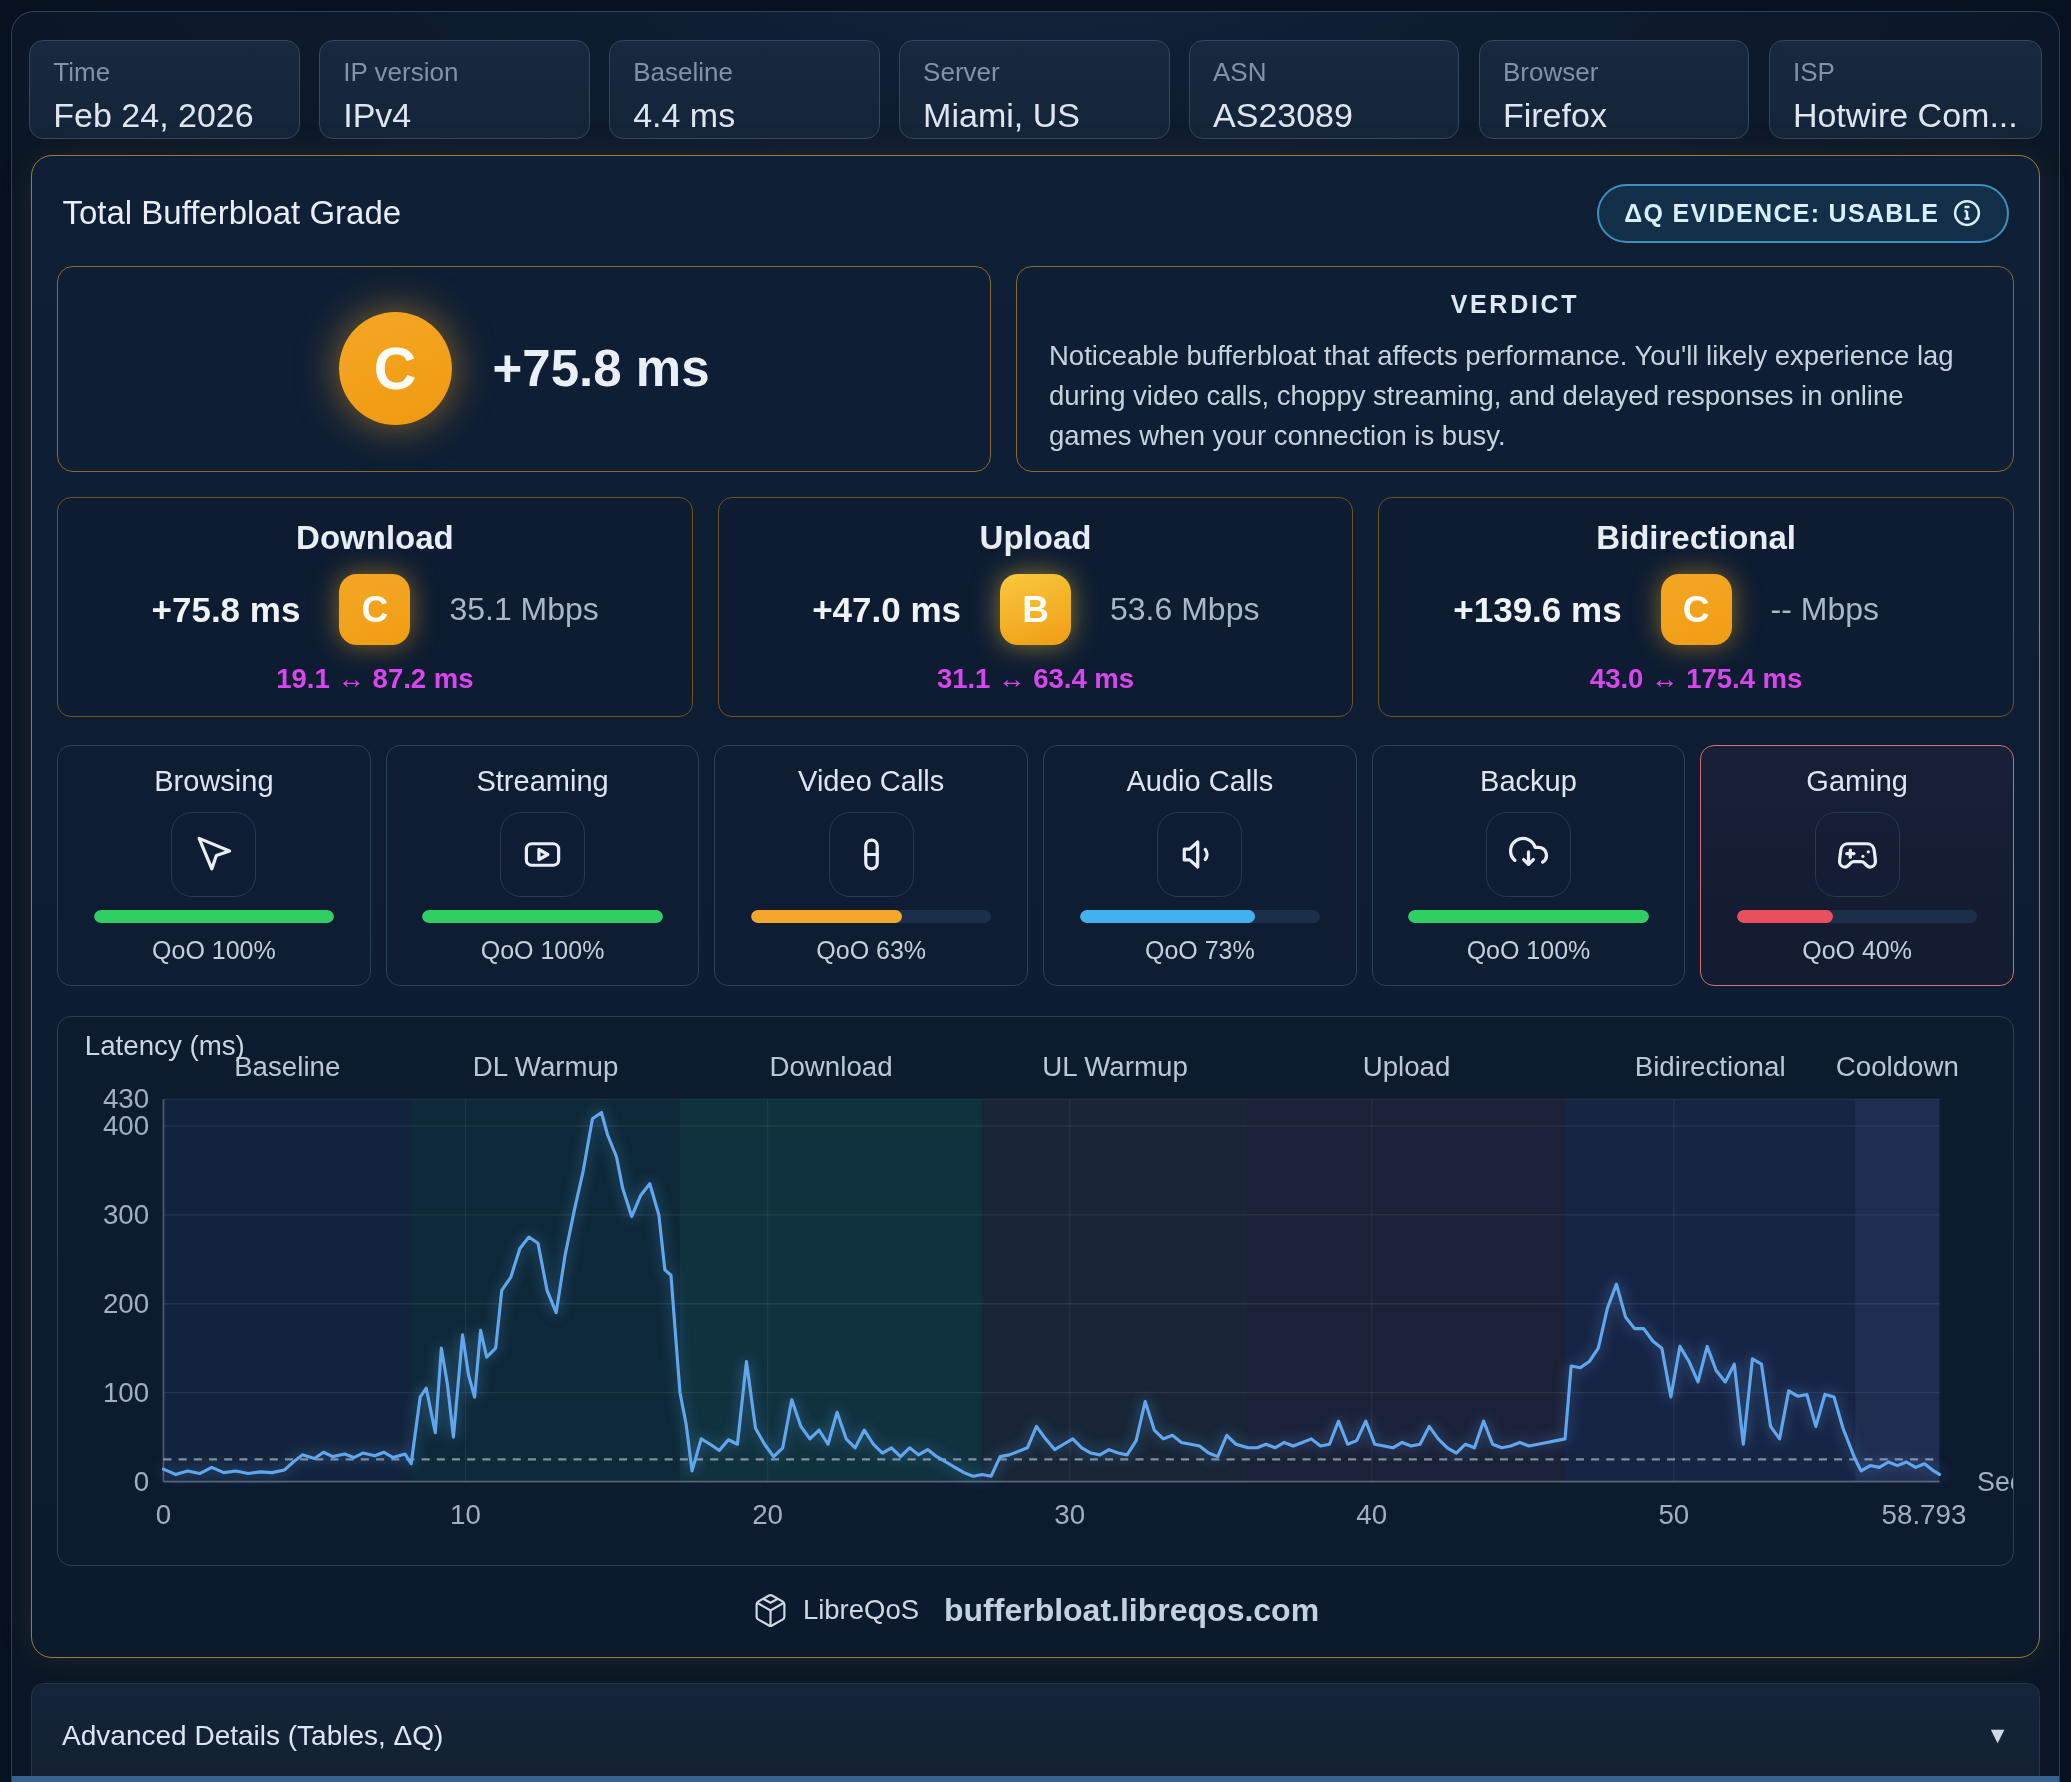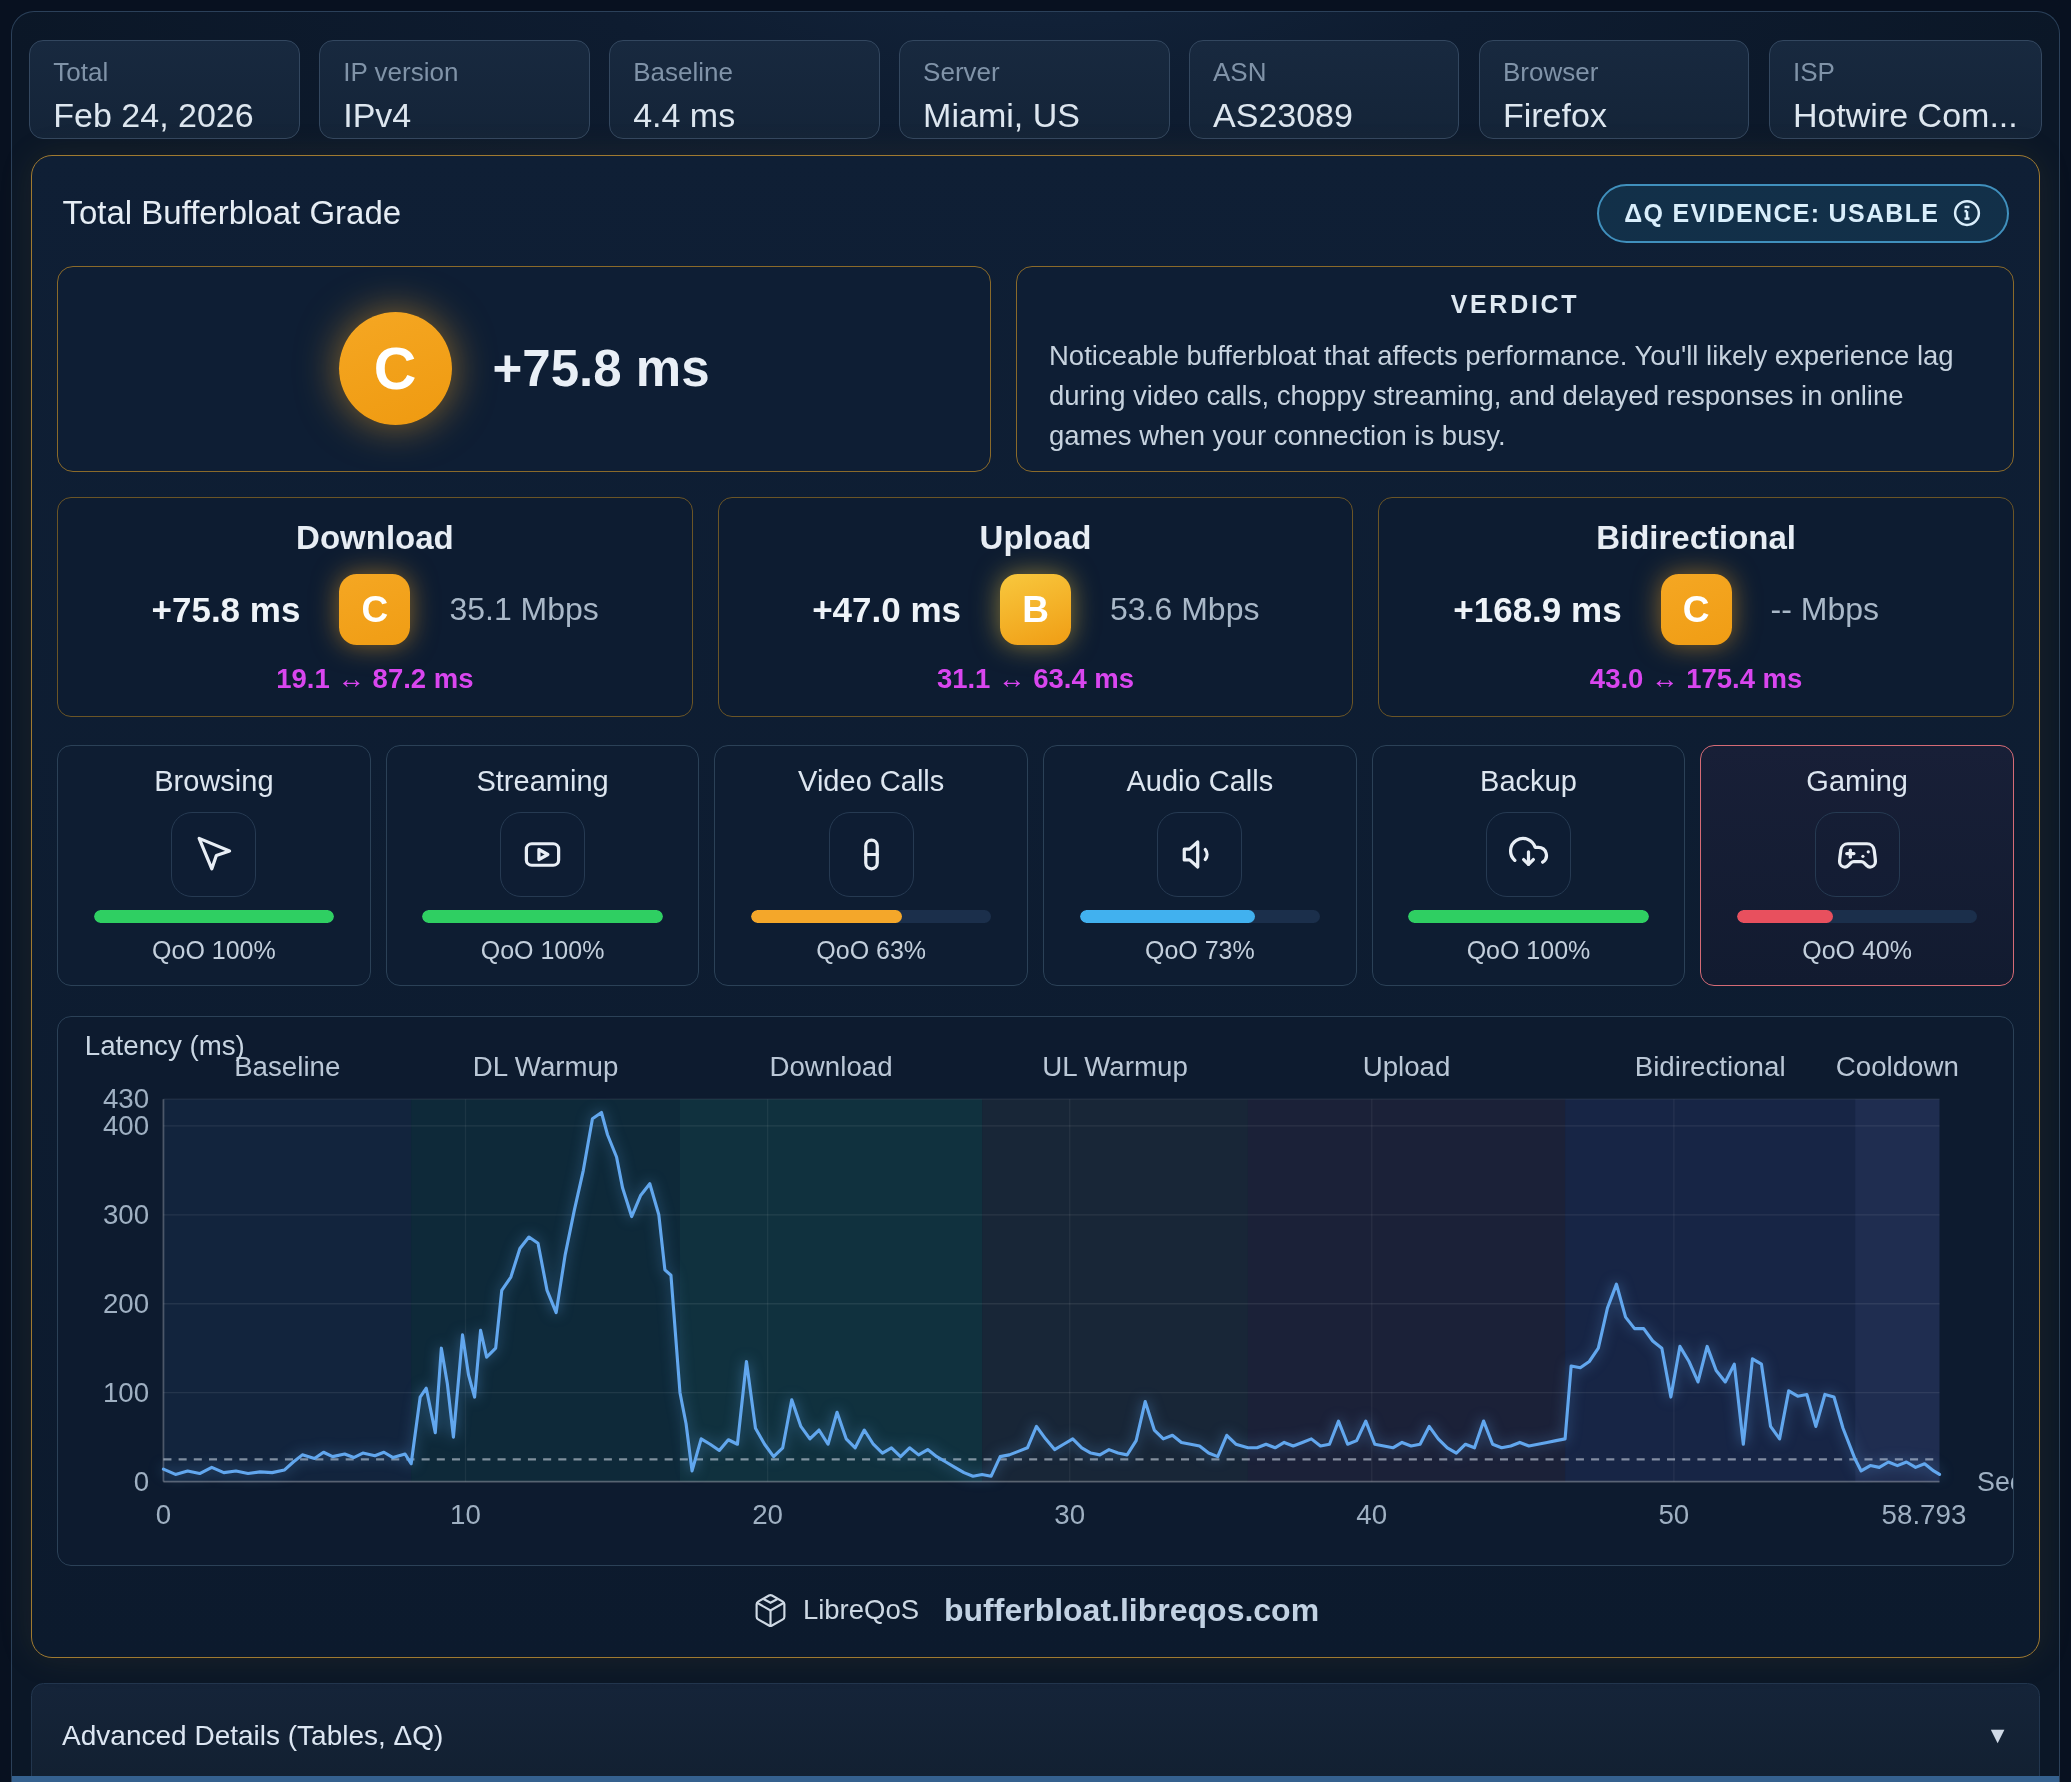--- a/index.html
+++ b/index.html
@@ -120,7 +120,7 @@
 
   <div class="toprow">
     <div class="info-card">
-      <div class="info-label">Total</div>
+      <div class="info-label">Time</div>
       <div class="info-value">Feb 24, 2026</div>
     </div>
     <div class="info-card">

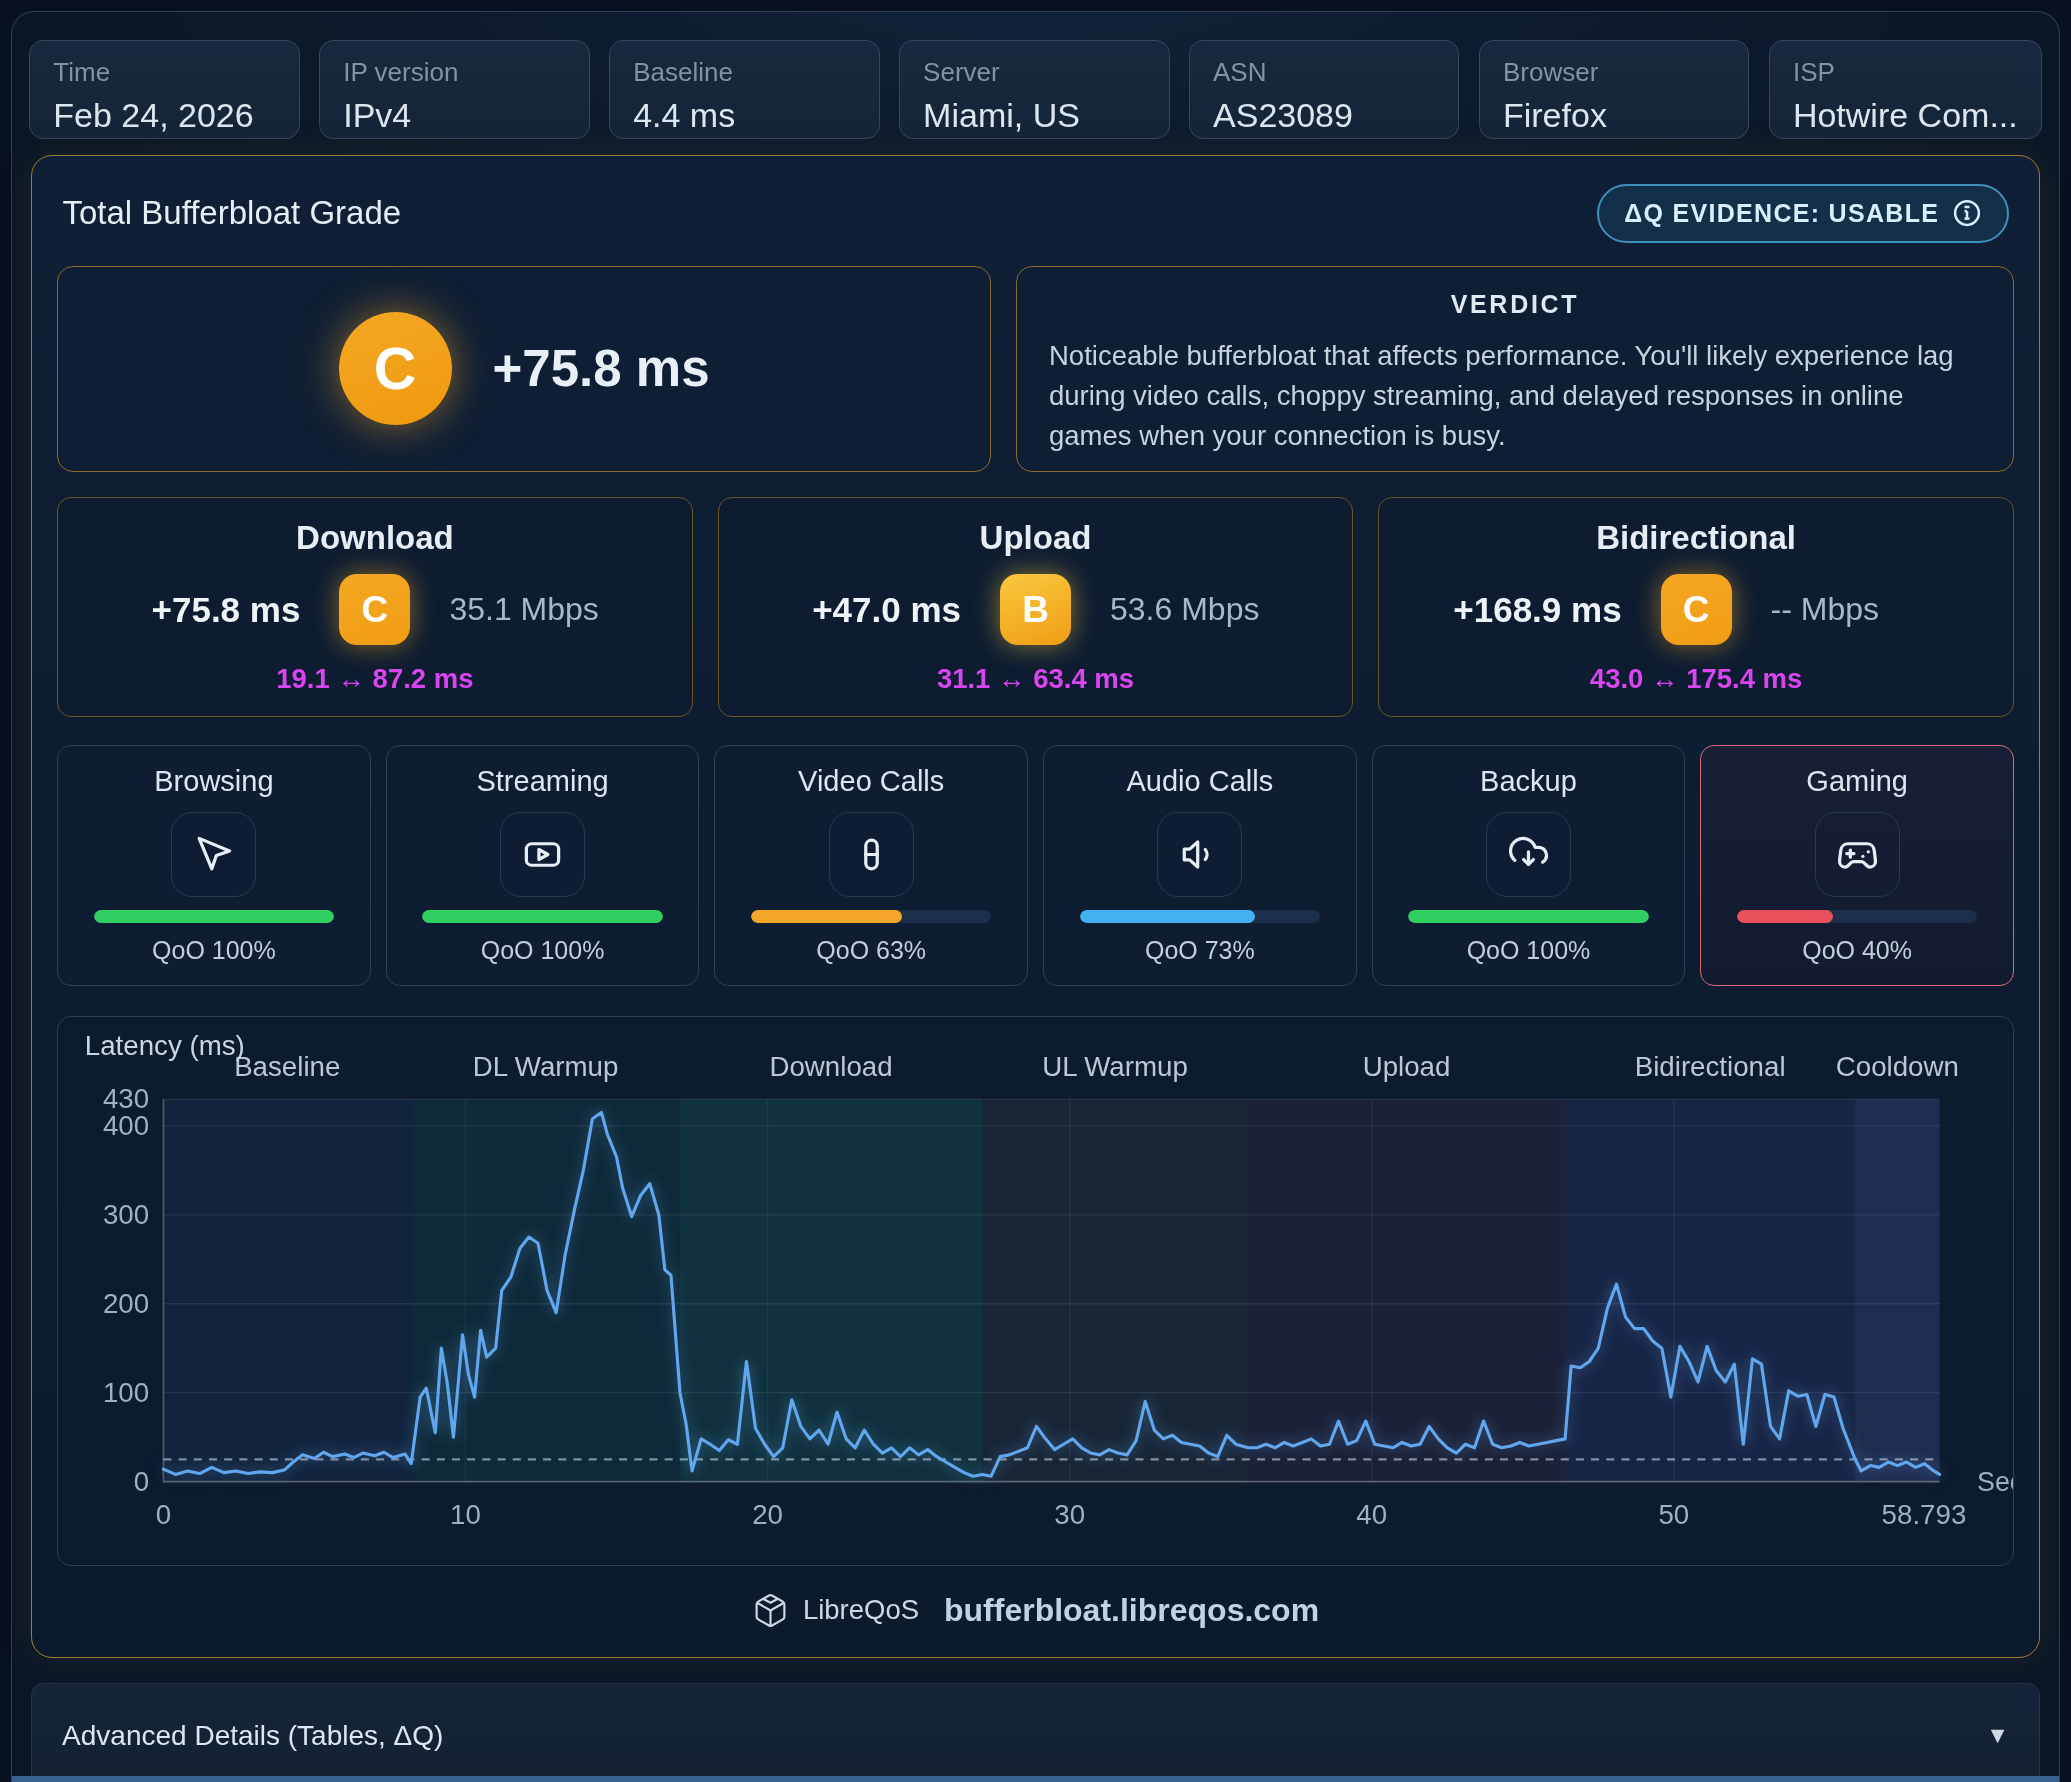--- a/index.html
+++ b/index.html
@@ -198,7 +198,7 @@
       <div class="metric-card">
         <div class="metric-title">Bidirectional</div>
         <div class="metric-mid">
-          <div class="metric-delta">+168.9 ms</div>
+          <div class="metric-delta">+139.6 ms</div>
           <div class="metric-badge" style="background: linear-gradient(160deg, rgb(245, 167, 35), rgb(240, 157, 20)); box-shadow: rgba(245, 167, 35, 0.533) 0px 0px 26.6px;">C</div>
           <div class="metric-speed">-- Mbps</div>
         </div>

